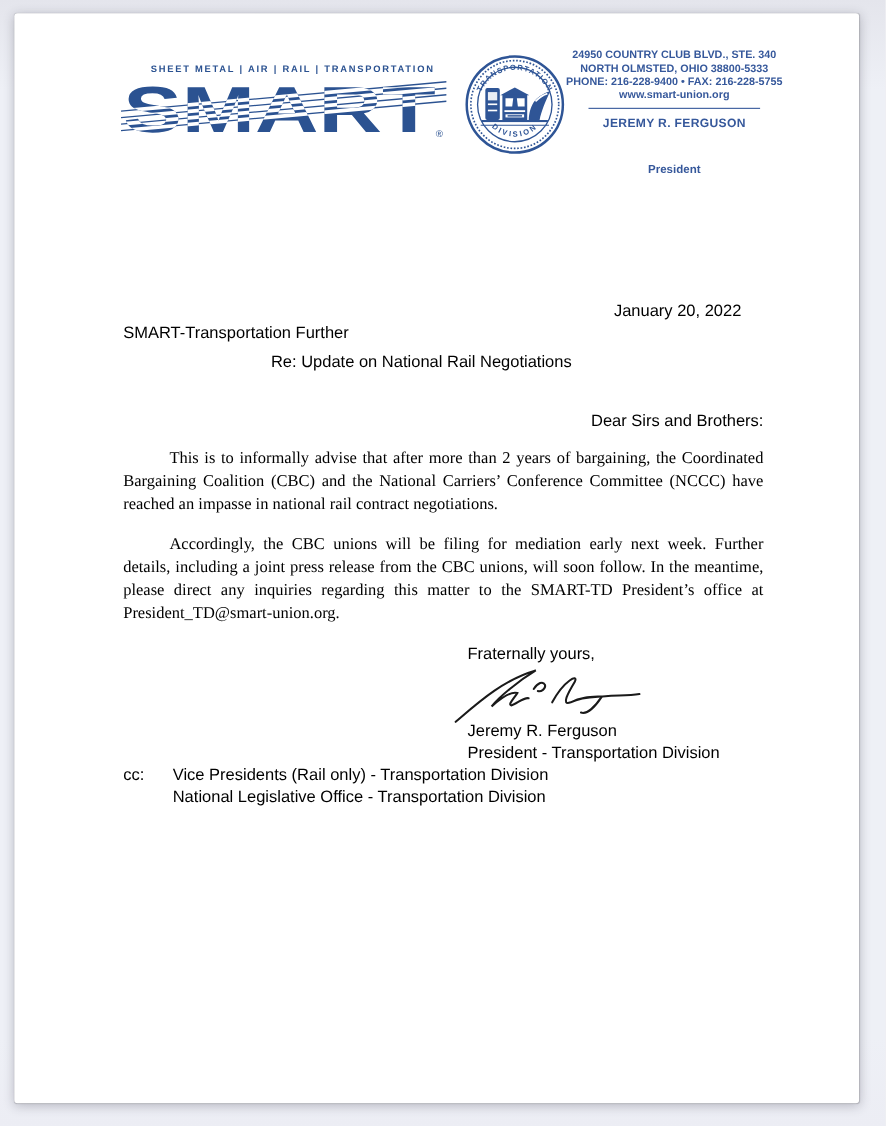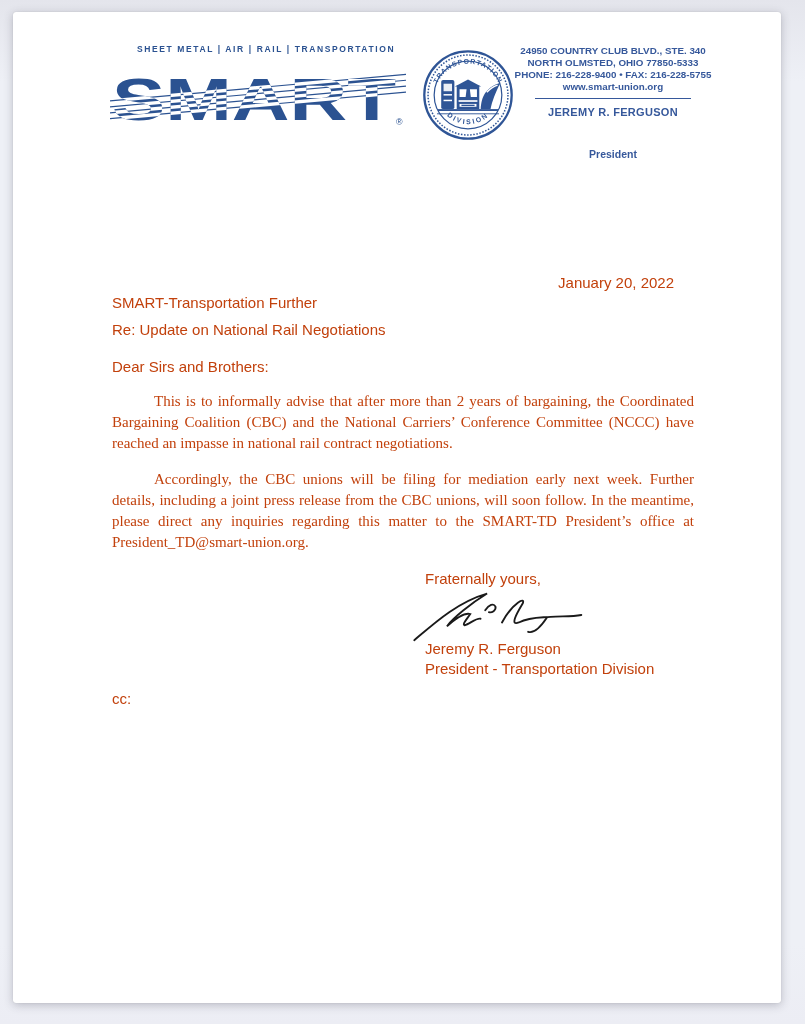--- a/index.html
+++ b/index.html
@@ -16,7 +16,7 @@
   }
   
   .tagline{
-    position:absolute;left:124px;top:32px;width:260px;
+    position:absolute;left:124px;top:45px;width:260px;
     font-size:8.5px;font-weight:bold;letter-spacing:1.6px;
     color:#2b5291;white-space:nowrap;
   }

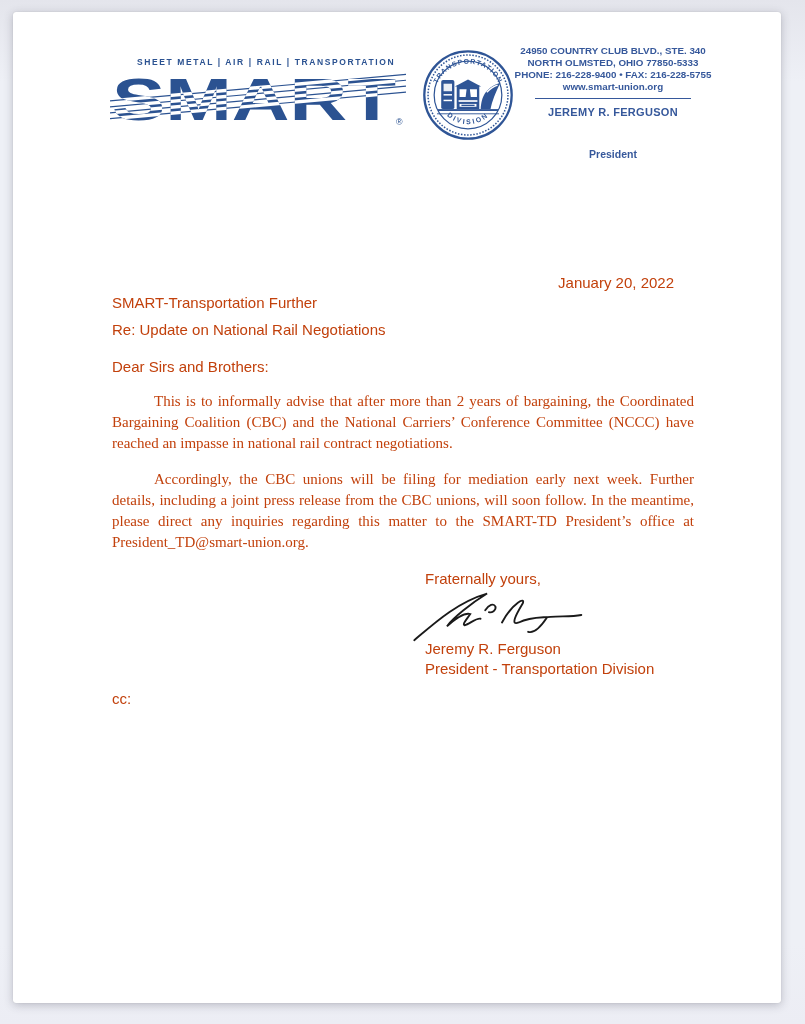--- a/index.html
+++ b/index.html
@@ -116,7 +116,7 @@
 
     <div class="contact">
       <div>24950 COUNTRY CLUB BLVD., STE. 340</div>
-      <div>NORTH OLMSTED, OHIO 77850-5333</div>
+      <div>NORTH OLMSTED, OHIO 38800-5333</div>
       <div>PHONE: 216-228-9400 • FAX: 216-228-5755</div>
       <div>www.smart-union.org</div>
       <div class="divider"></div>

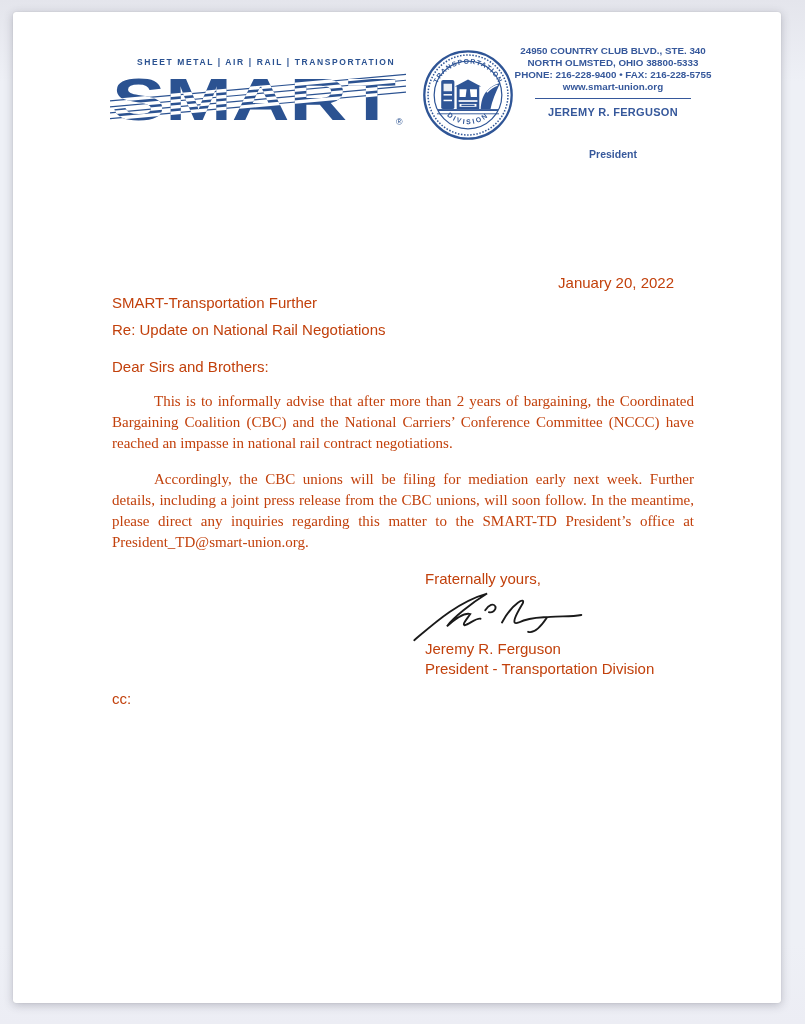--- a/index.html
+++ b/index.html
@@ -35,7 +35,7 @@
   
   .content{
     position:absolute;left:99px;top:0;width:582px;
-    font-size:15px;line-height:21px;color:#c2410c;
+    font-size:15px;line-height:21px;color:#000000;
   }
   .date-line{margin-top:260px;text-align:right;padding-right:20px;}
   .via{margin-top:13px;text-decoration:underline;line-height:20px;}

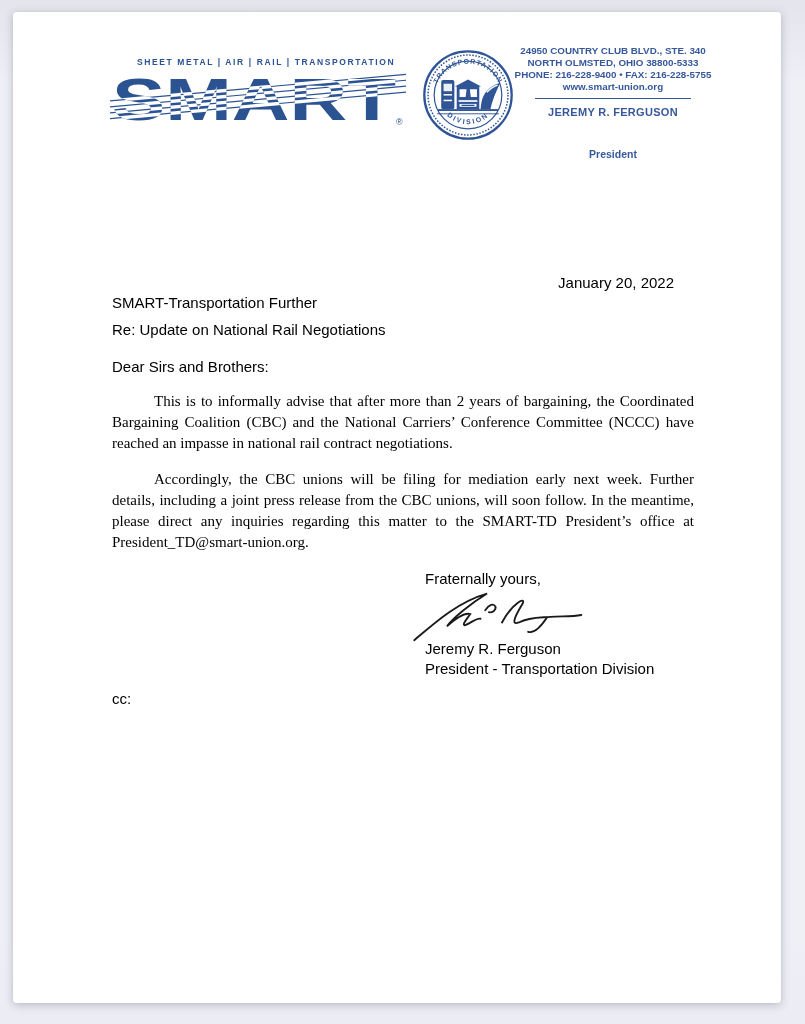--- a/index.html
+++ b/index.html
@@ -40,7 +40,7 @@
   .date-line{margin-top:260px;text-align:right;padding-right:20px;}
   .via{margin-top:13px;text-decoration:underline;line-height:20px;}
   .recipient{line-height:20px;}
-  .re-line{margin-top:6px;margin-right:40px;text-align:left;}
+  .re-line{margin-top:6px;margin-right:40px;text-align:center;}
   .salutation{margin-top:16px;}
   .para{margin-top:14px;text-align:justify;text-indent:42px;font-family:Liberation Serif, serif;}
   .para.second{margin-top:10px;}

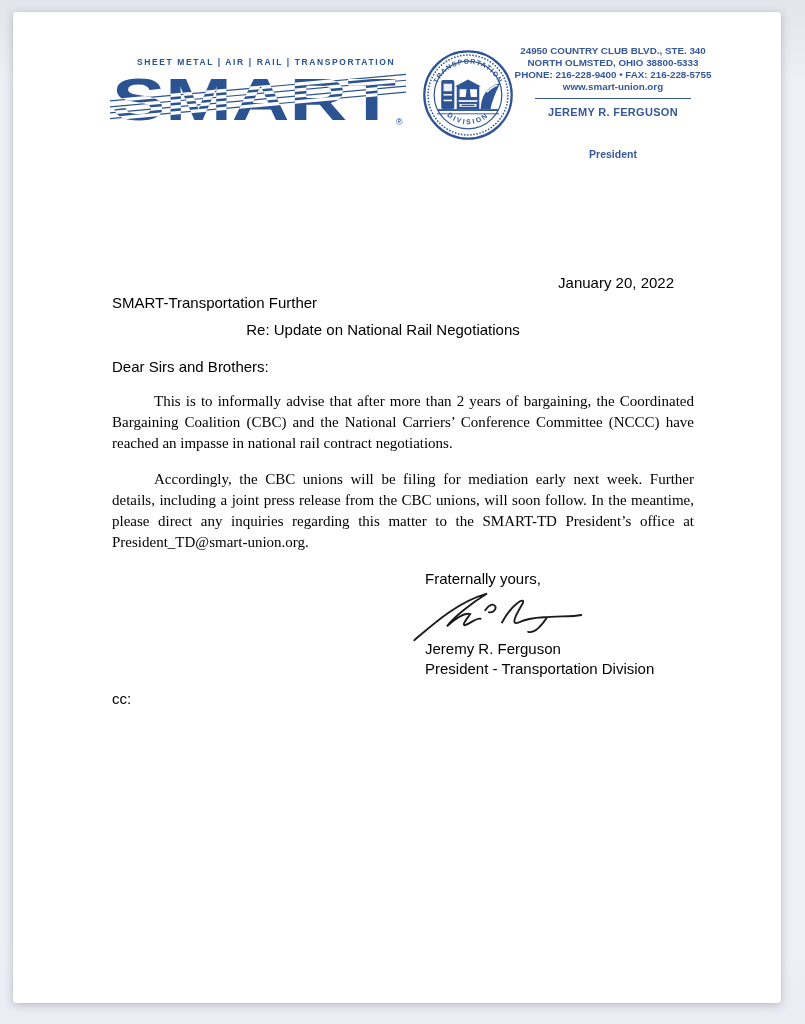--- a/index.html
+++ b/index.html
@@ -41,7 +41,7 @@
   .via{margin-top:13px;text-decoration:underline;line-height:20px;}
   .recipient{line-height:20px;}
   .re-line{margin-top:6px;margin-right:40px;text-align:center;}
-  .salutation{margin-top:16px;}
+  .salutation{margin-top:32px;text-align:right;}
   .para{margin-top:14px;text-align:justify;text-indent:42px;font-family:Liberation Serif, serif;}
   .para.second{margin-top:10px;}
   .closing-block{margin-top:2px;margin-left:313px;}

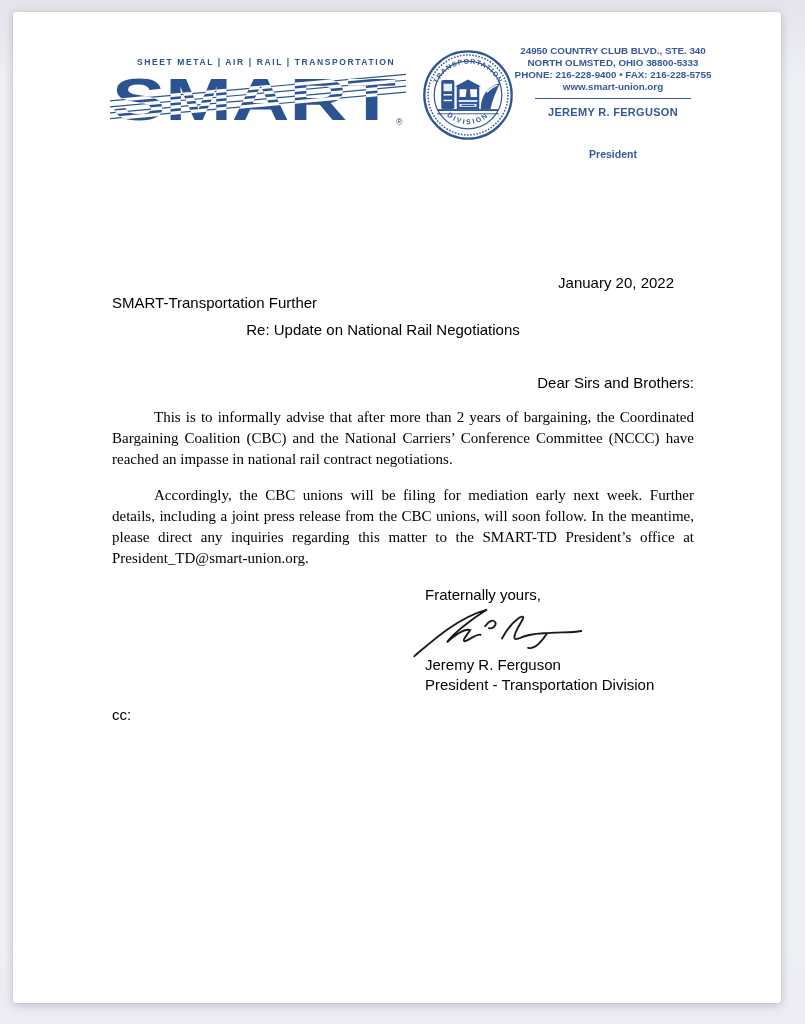--- a/index.html
+++ b/index.html
@@ -47,7 +47,7 @@
   .closing-block{margin-top:2px;margin-left:313px;}
   .signature{display:block;margin-left:292px;margin-top:-2px;width:196px;height:56px;}
   .signer{margin-left:313px;margin-top:-4px;line-height:20px;}
-  .cc-block{margin-top:10px;display:flex;line-height:20px;}
+  .cc-block{display:flex;line-height:20px;}
   .cc-label{width:45px;flex:0 0 45px;}
 </style>
 </head>

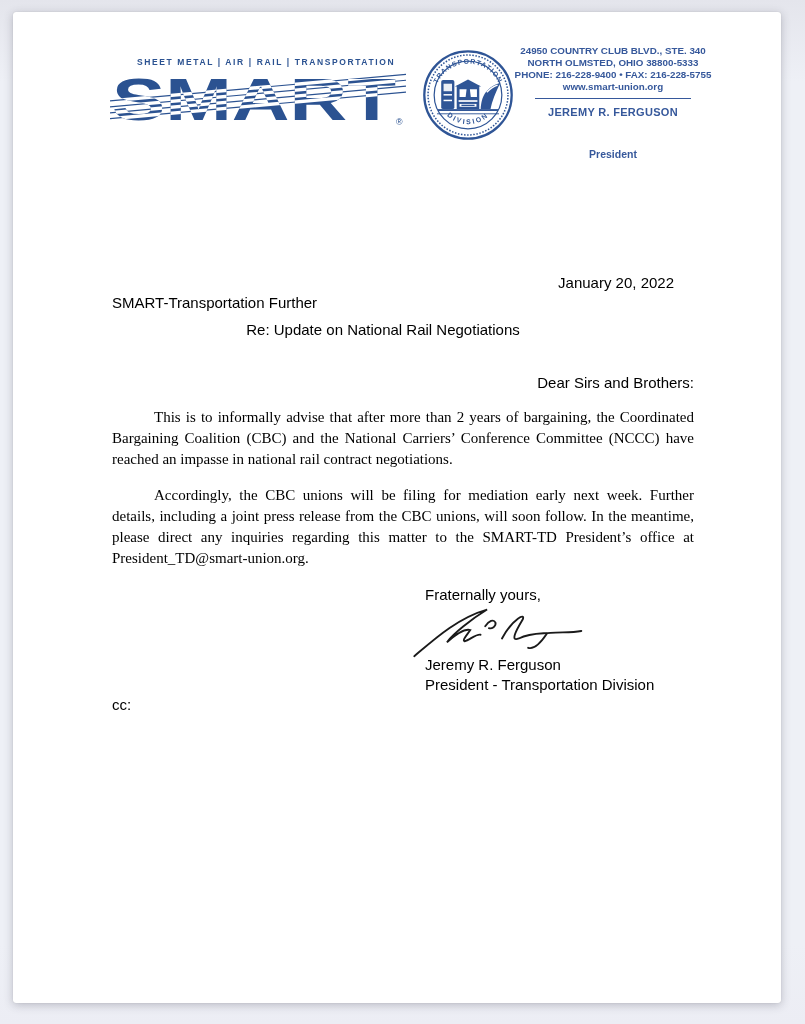--- a/index.html
+++ b/index.html
@@ -154,6 +154,10 @@
 
       <div class="cc-block">
         <div class="cc-label">cc:</div>
+        <div>
+          <div>Vice Presidents (Rail only) - Transportation Division</div>
+          <div>National Legislative Office - Transportation Division</div>
+        </div>
       </div>
     </div>
 

